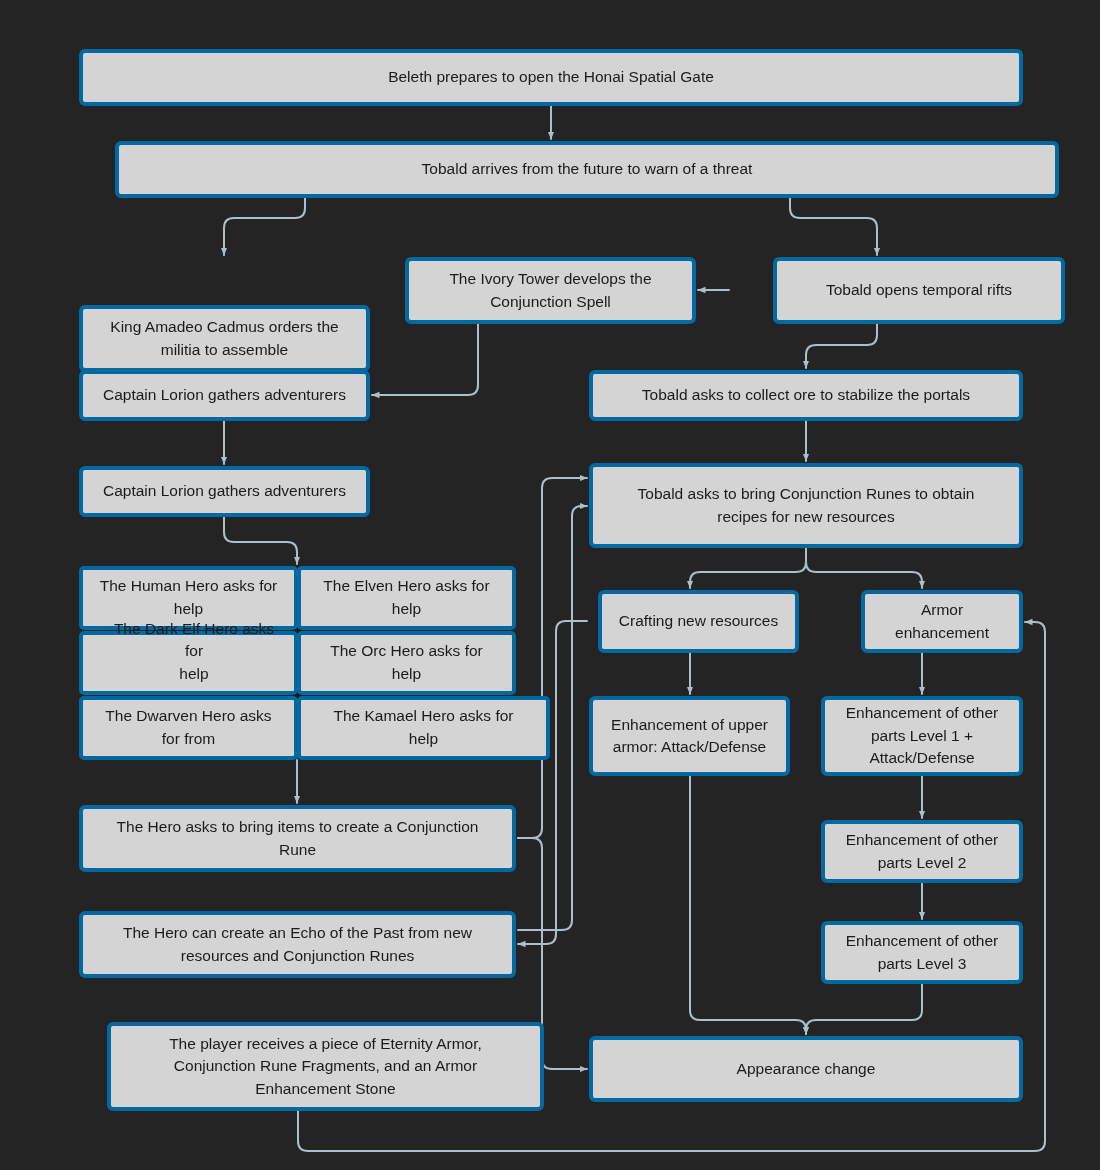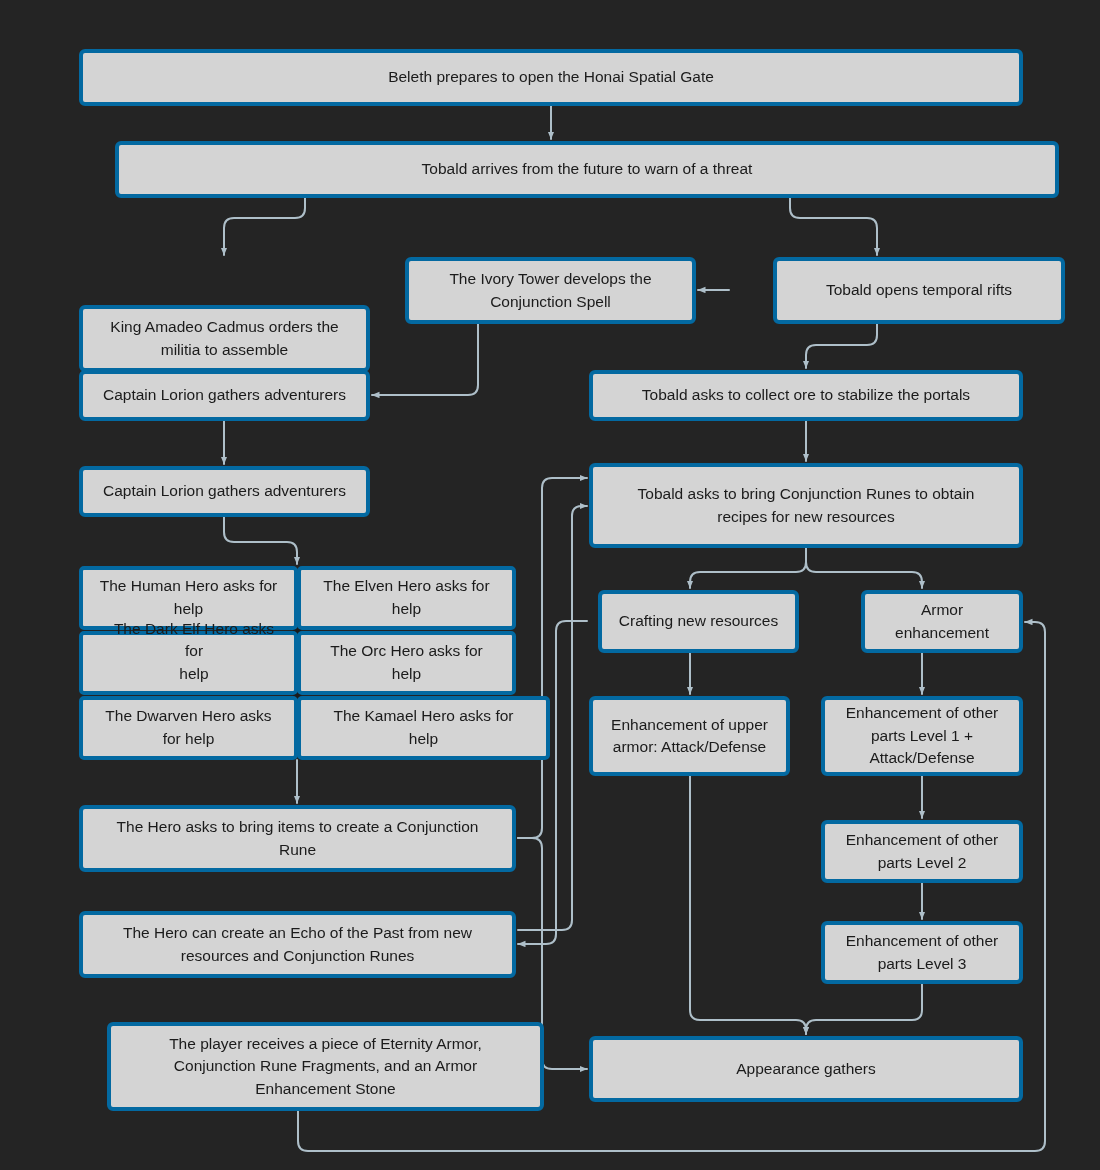--- a/index.html
+++ b/index.html
@@ -124,7 +124,7 @@
       <div class="node grid-cell" style="left: 297px; top: 631px; width: 219px; height: 64px;"><span class="node-label">The Orc Hero asks for
 help</span></div>
       <div class="node grid-cell" style="left: 79px; top: 696px; width: 219px; height: 64px;"><span class="node-label">The Dwarven Hero asks
-for help</span></div>
+for from</span></div>
       <div class="node grid-cell" style="left: 297px; top: 696px; width: 253px; height: 64px;"><span class="node-label">The Kamael Hero asks for
 help</span></div>
       <div class="node" style="left: 589px; top: 590px; width: 201px; height: 63px; margin-left: 9px;"><span class="node-label">Crafting new resources</span></div>

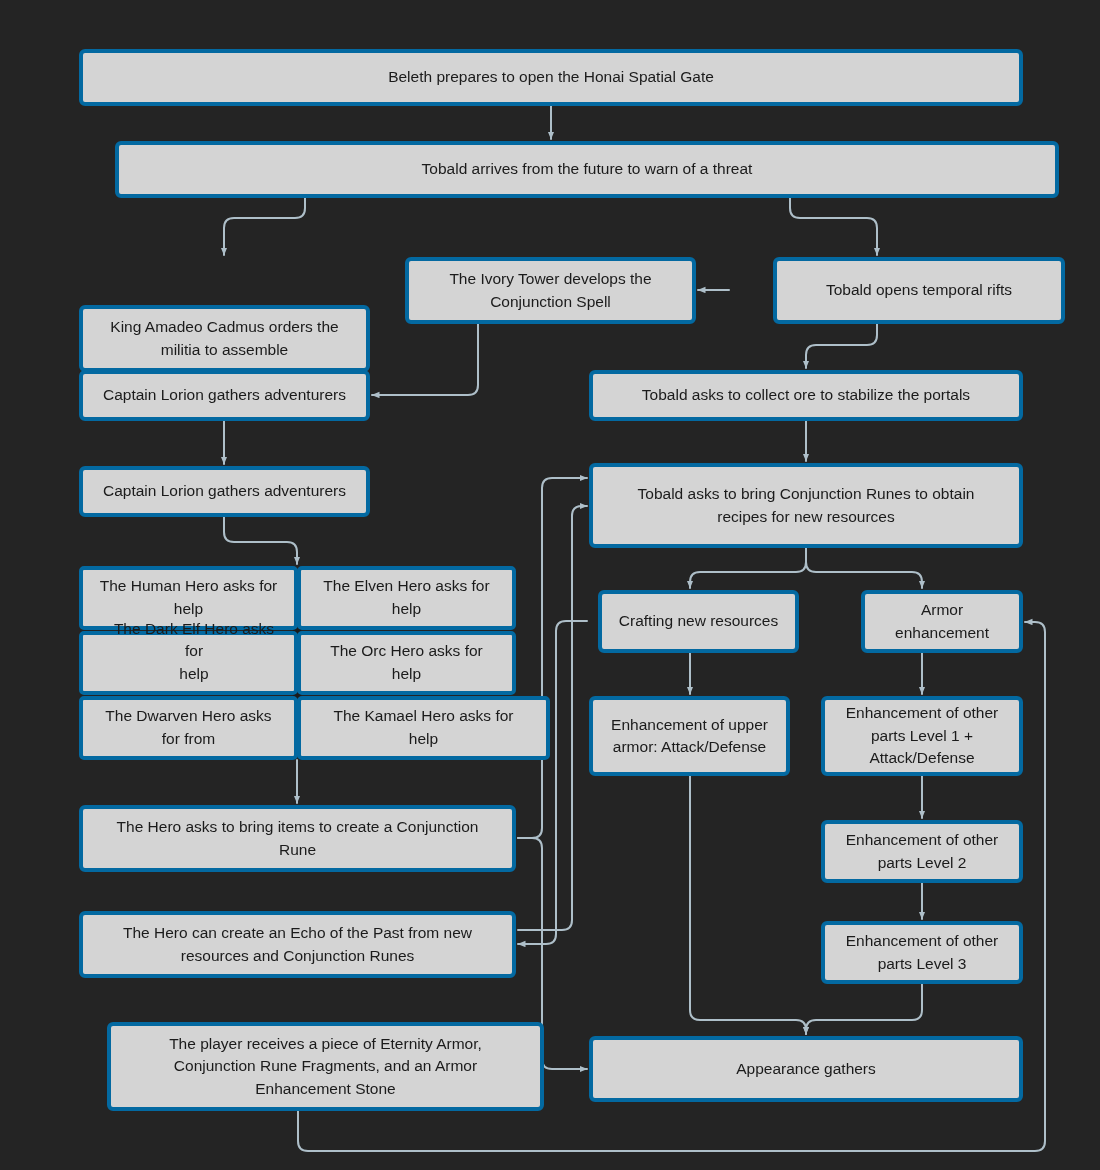--- a/index.html
+++ b/index.html
@@ -145,7 +145,7 @@
       <div class="node" style="left: 79px; top: 1022px; width: 437px; height: 89px; margin-left: 28px;"><span class="node-label">The player receives a piece of Eternity Armor,
 Conjunction Rune Fragments, and an Armor
 Enhancement Stone</span></div>
-      <div class="node" style="left: 589px; top: 1036px; width: 434px; height: 66px;"><span class="node-label">Appearance gathers</span></div>
+      <div class="node" style="left: 589px; top: 1036px; width: 434px; height: 66px;"><span class="node-label">Appearance change</span></div>
     </div>
 
 </div>

